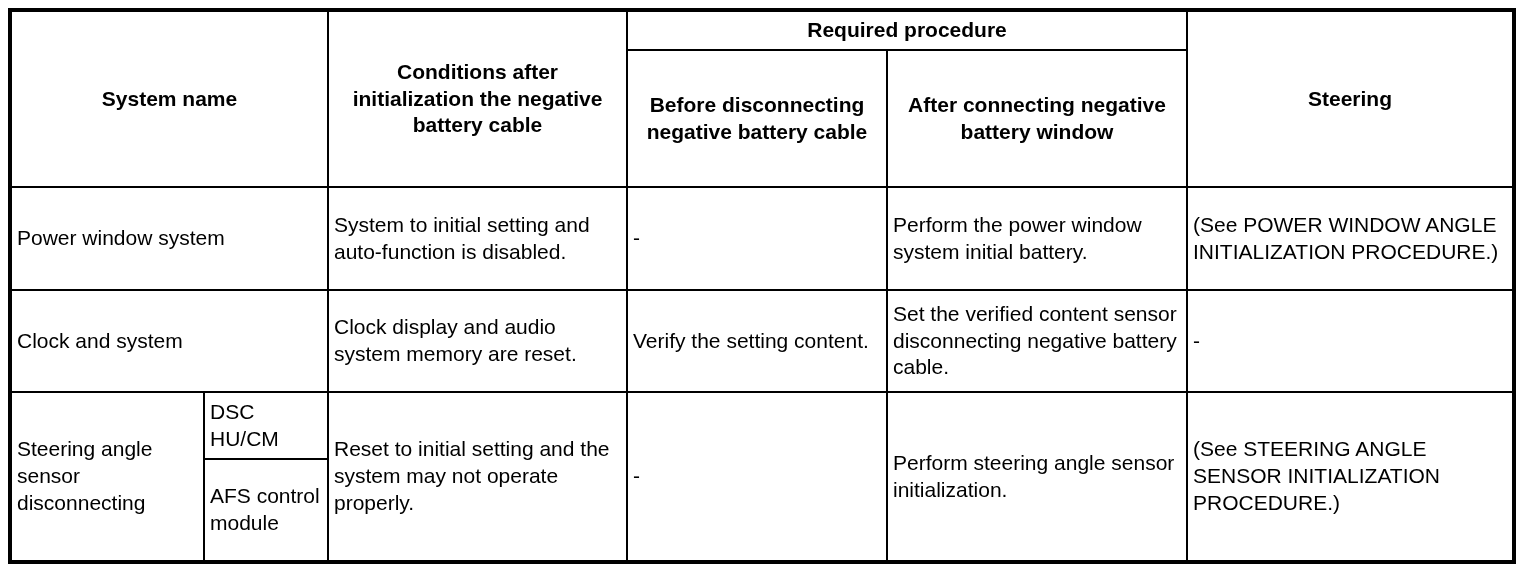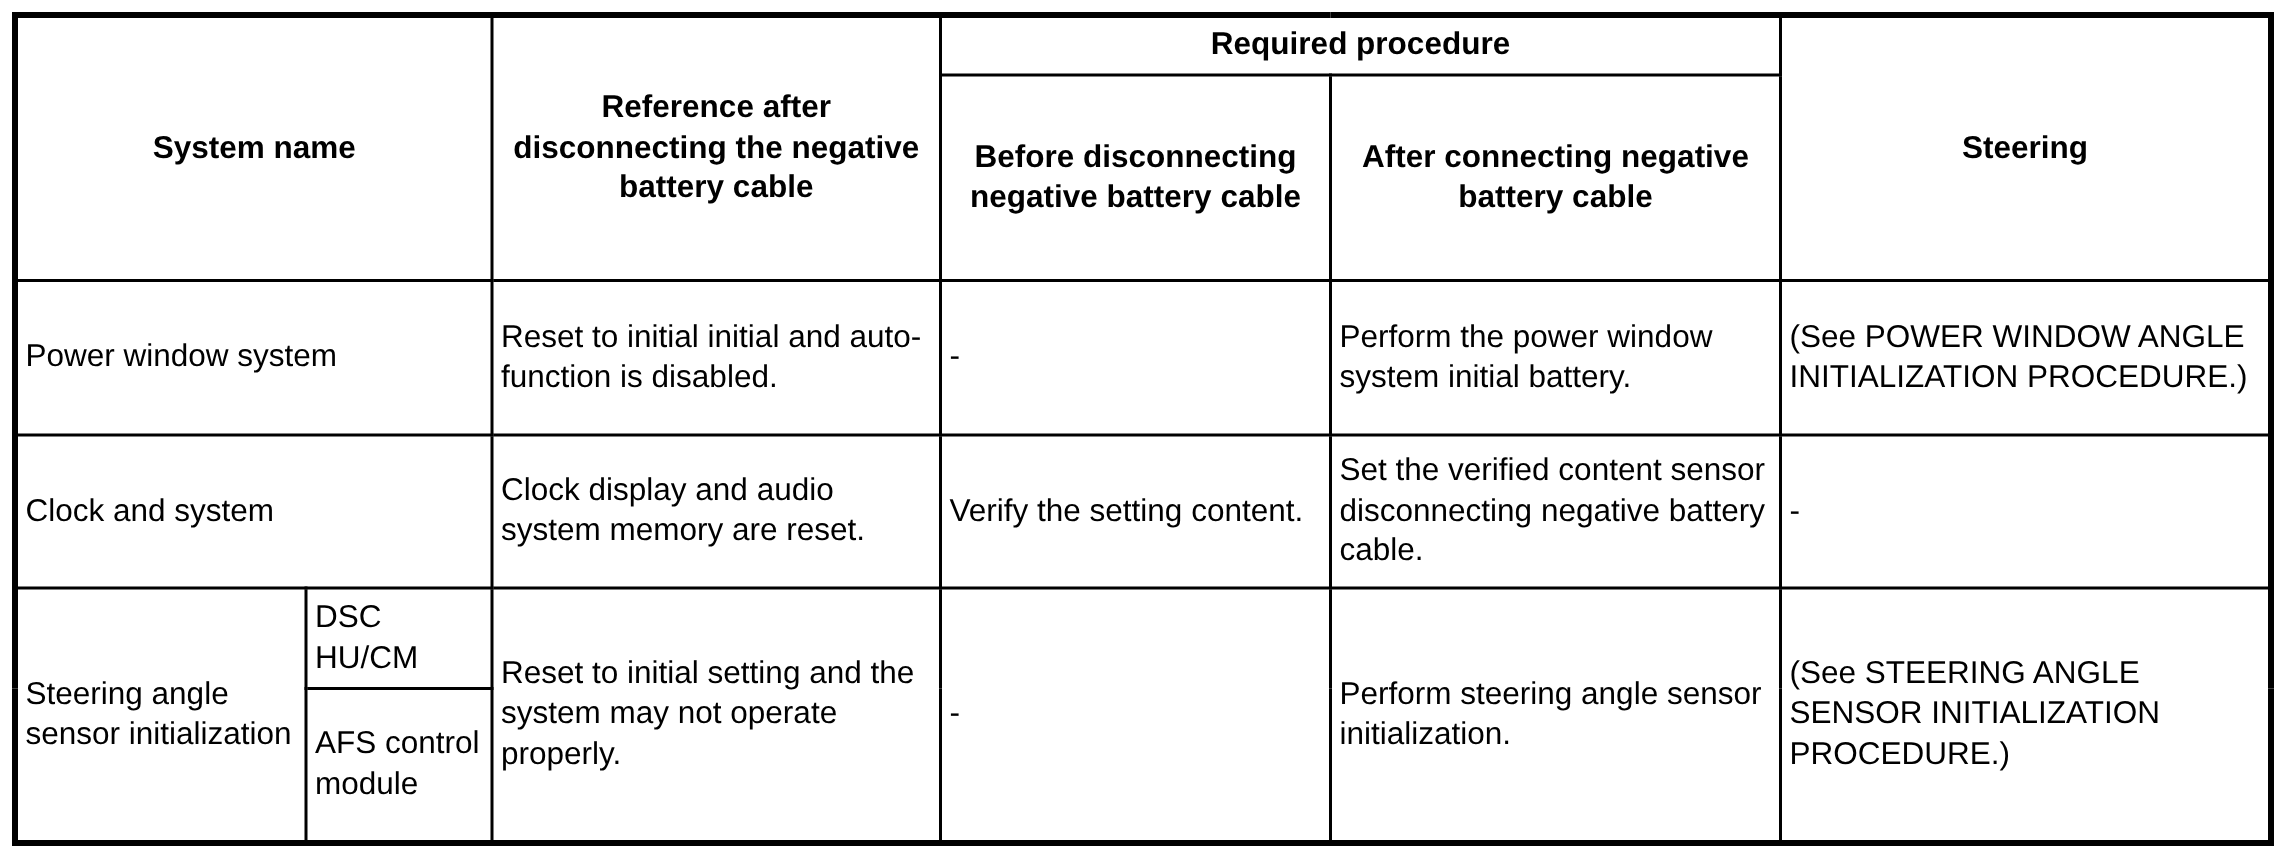--- a/index.html
+++ b/index.html
@@ -60,7 +60,7 @@
     <tbody>
         <tr style="height:40px;">
       <th colspan="2" rowspan="2">System name</th>
-      <th rowspan="2">Reference after disconnecting the negative battery cable</th>
+      <th rowspan="2">Conditions after initialization the negative battery cable</th>
       <th colspan="2">Required procedure</th>
       <th rowspan="2">Steering</th>
     </tr>

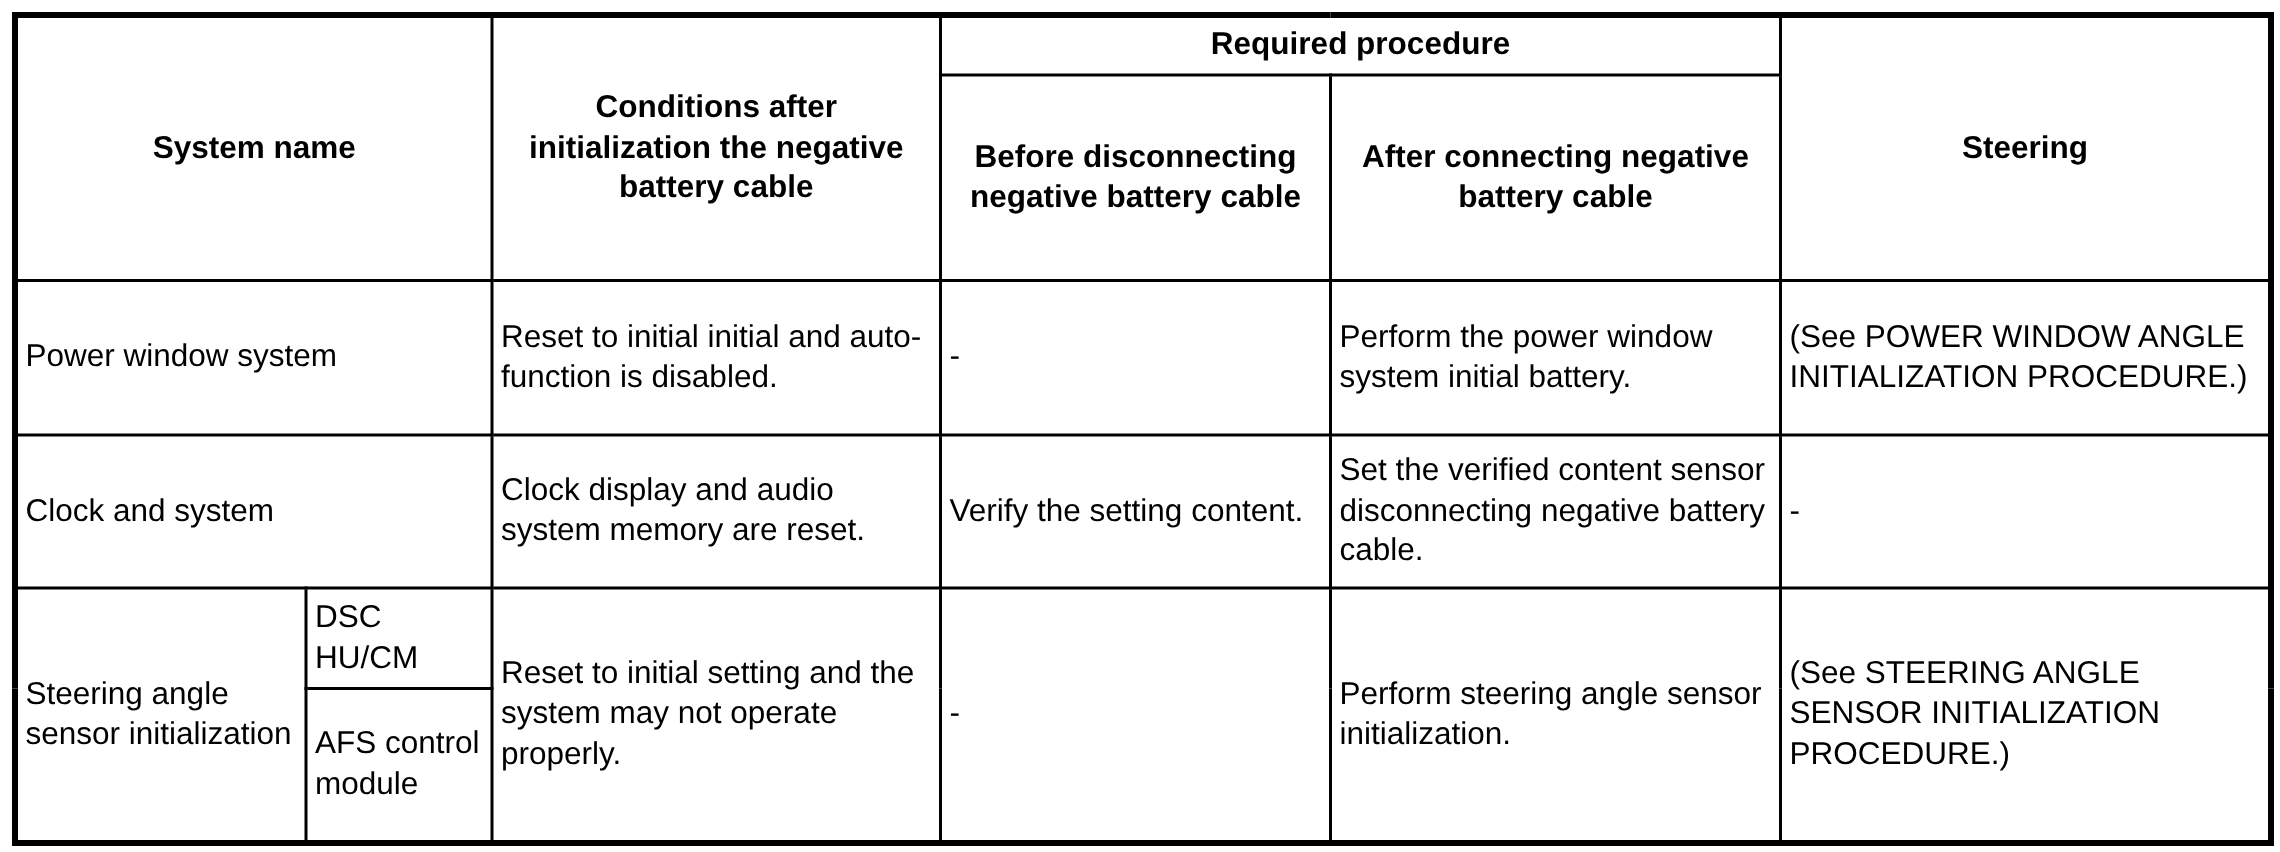--- a/index.html
+++ b/index.html
@@ -66,7 +66,7 @@
     </tr>
     <tr style="height:137px;">
       <th>Before disconnecting negative battery cable</th>
-      <th>After connecting negative battery cable</th>
+      <th>After connecting negative battery window</th>
     </tr>
     <tr style="height:103px;">
       <td colspan="2">Power window system</td>

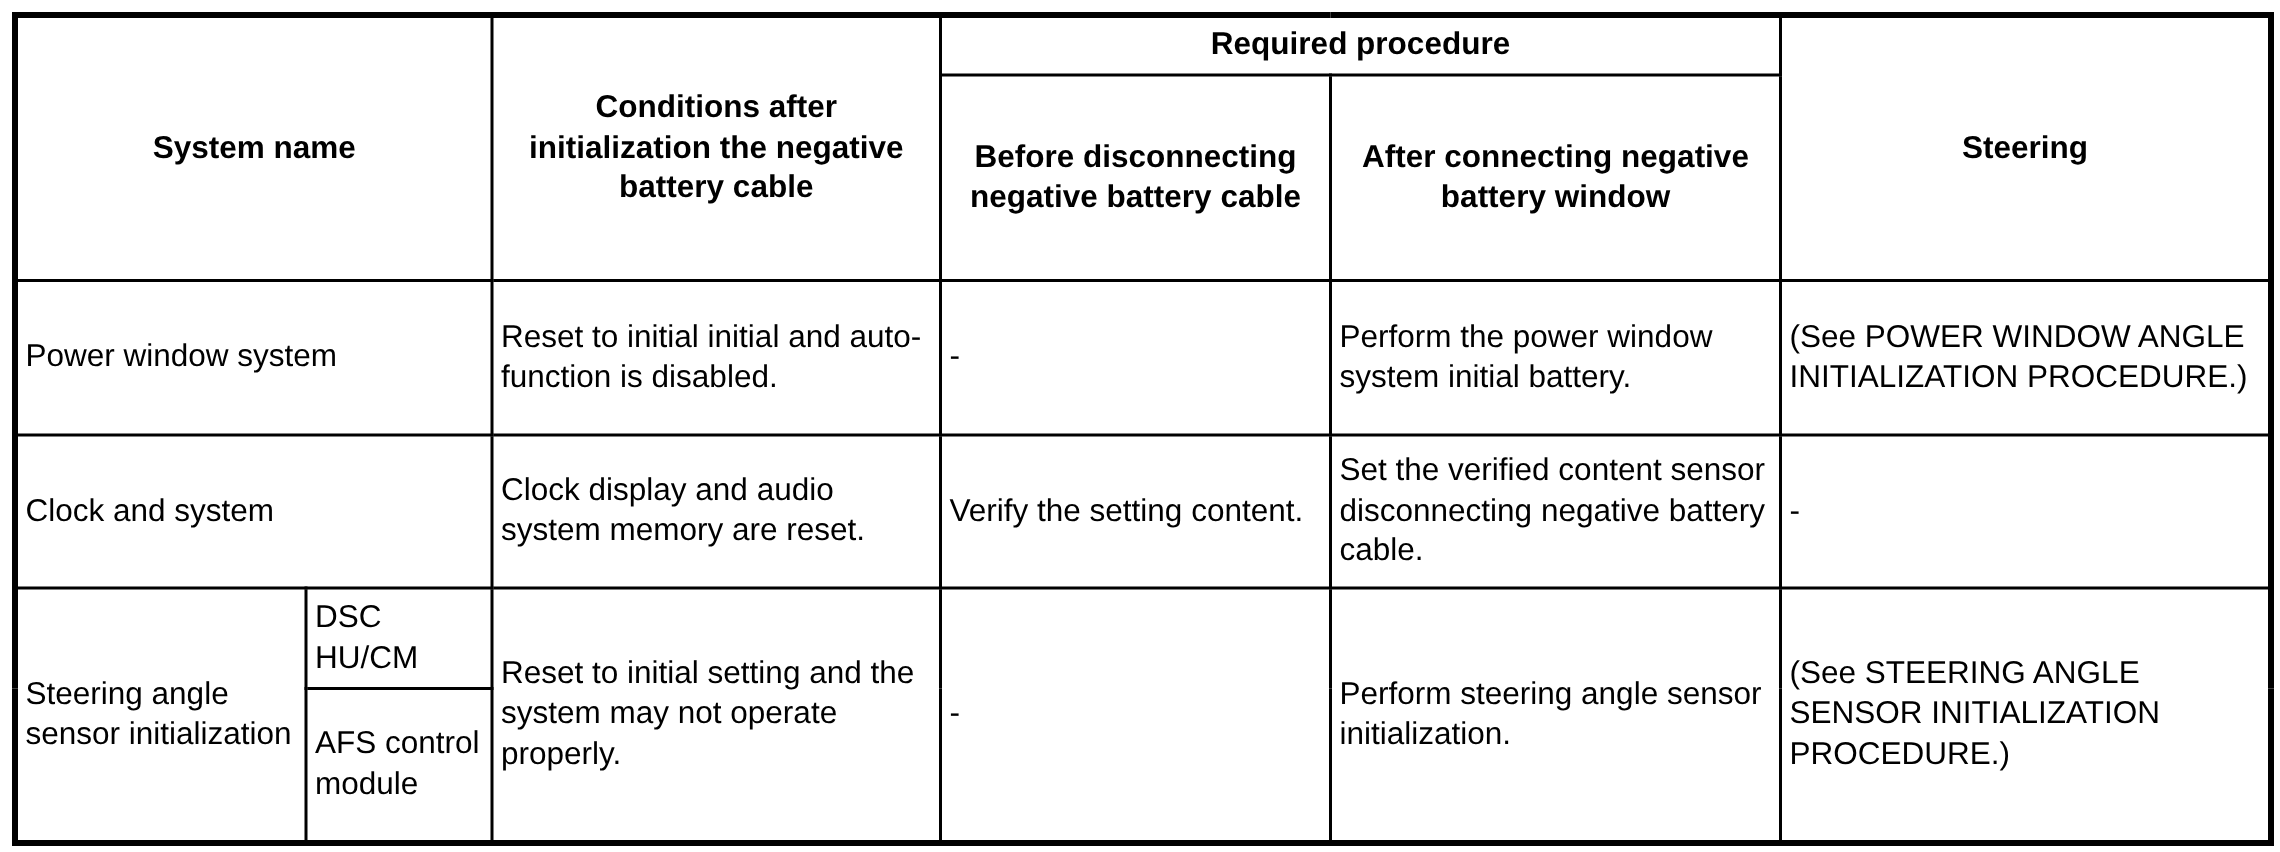--- a/index.html
+++ b/index.html
@@ -70,7 +70,7 @@
     </tr>
     <tr style="height:103px;">
       <td colspan="2">Power window system</td>
-      <td>Reset to initial initial and auto-function is disabled.</td>
+      <td>System to initial setting and auto-function is disabled.</td>
       <td>-</td>
       <td>Perform the power window system initial battery.</td>
       <td>(See POWER WINDOW ANGLE INITIALIZATION PROCEDURE.)</td>

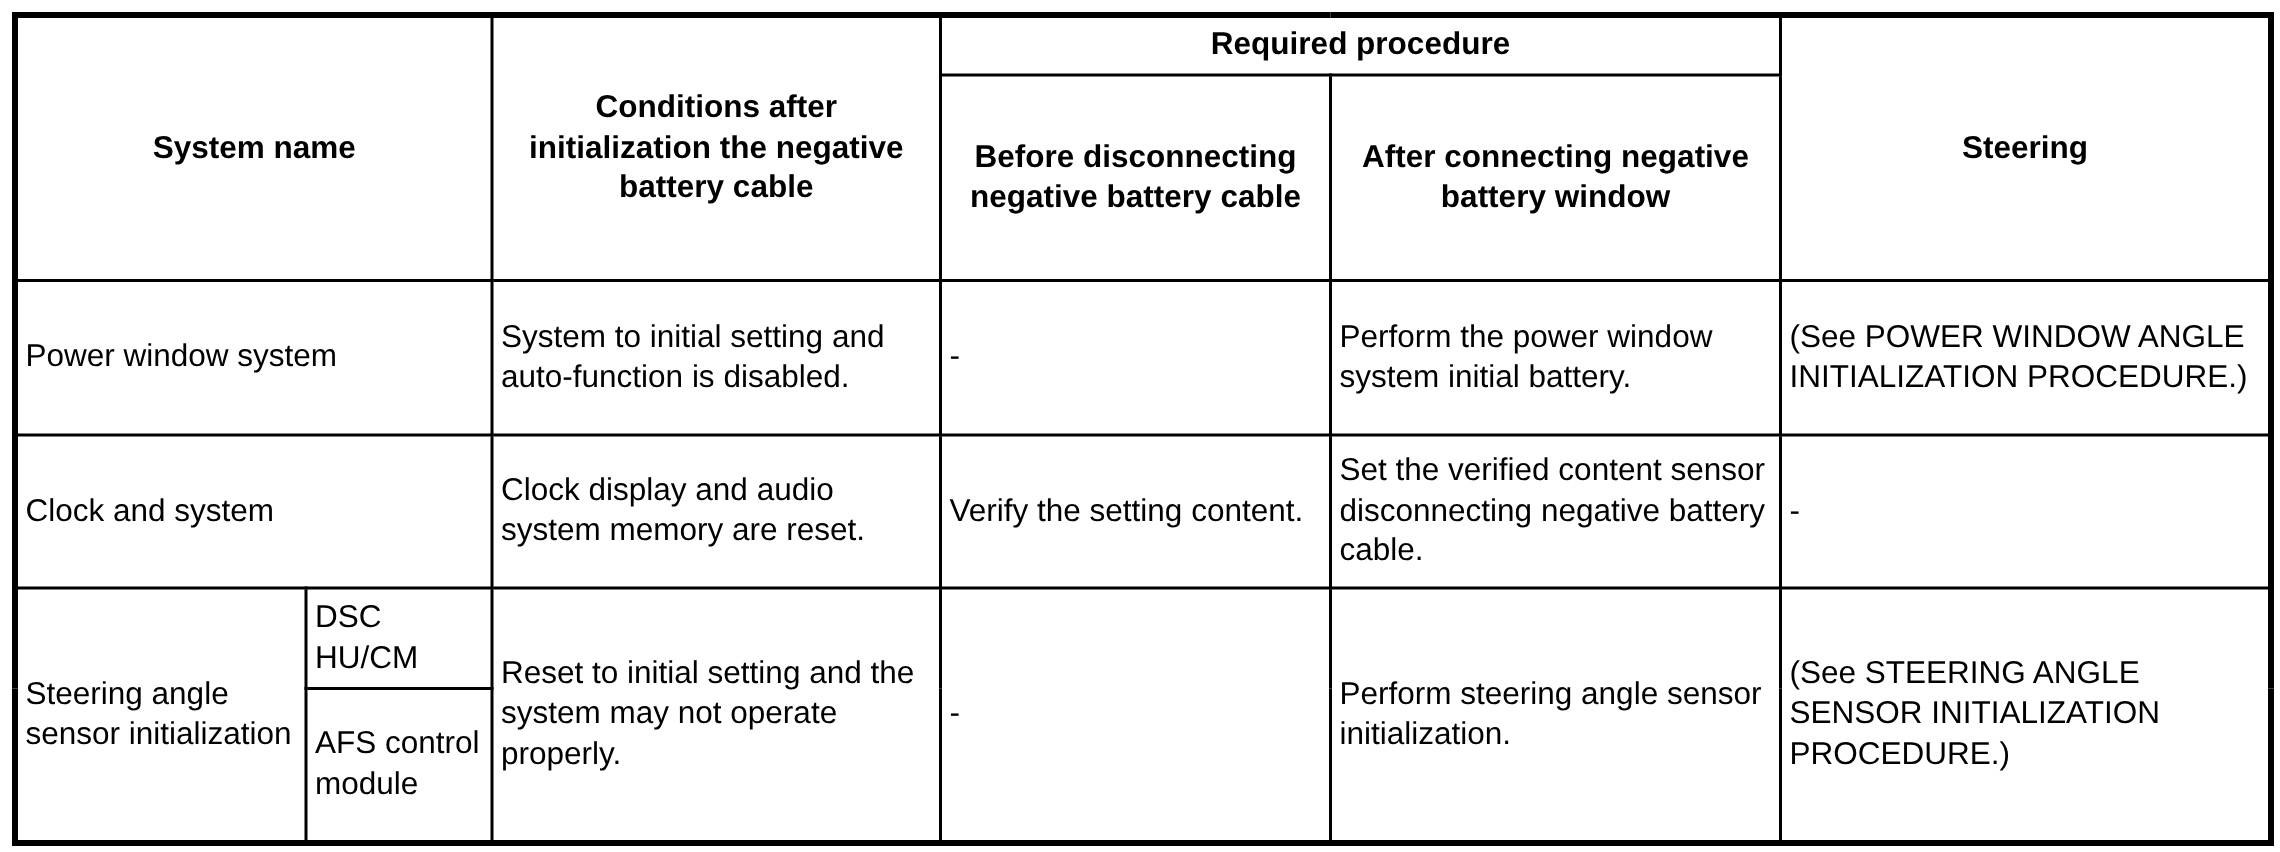--- a/index.html
+++ b/index.html
@@ -83,7 +83,7 @@
       <td>-</td>
     </tr>
     <tr style="height:67px;">
-      <td rowspan="2">Steering angle sensor initialization</td>
+      <td rowspan="2">Steering angle sensor disconnecting</td>
       <td>DSC HU/CM</td>
       <td rowspan="2">Reset to initial setting and the system may not operate properly.</td>
       <td rowspan="2">-</td>

